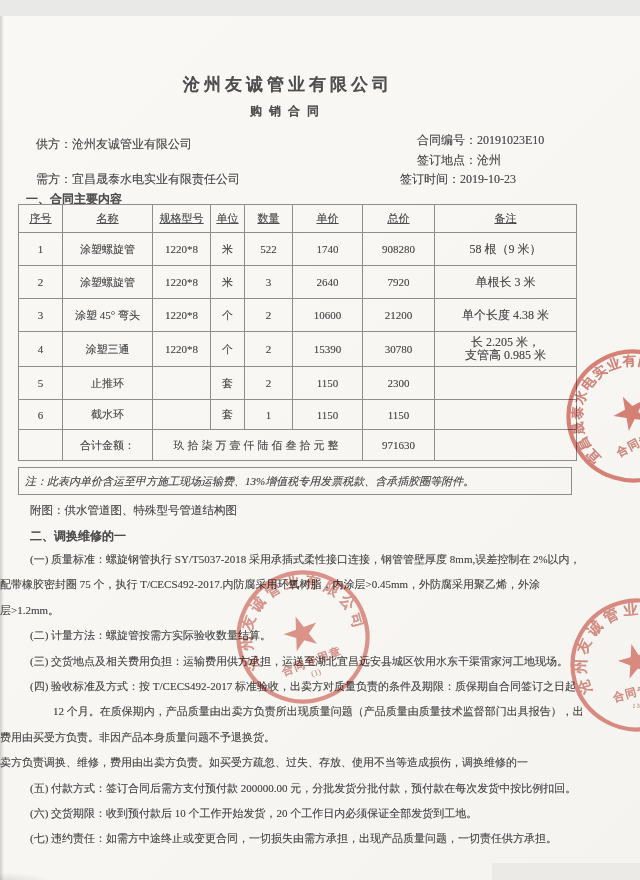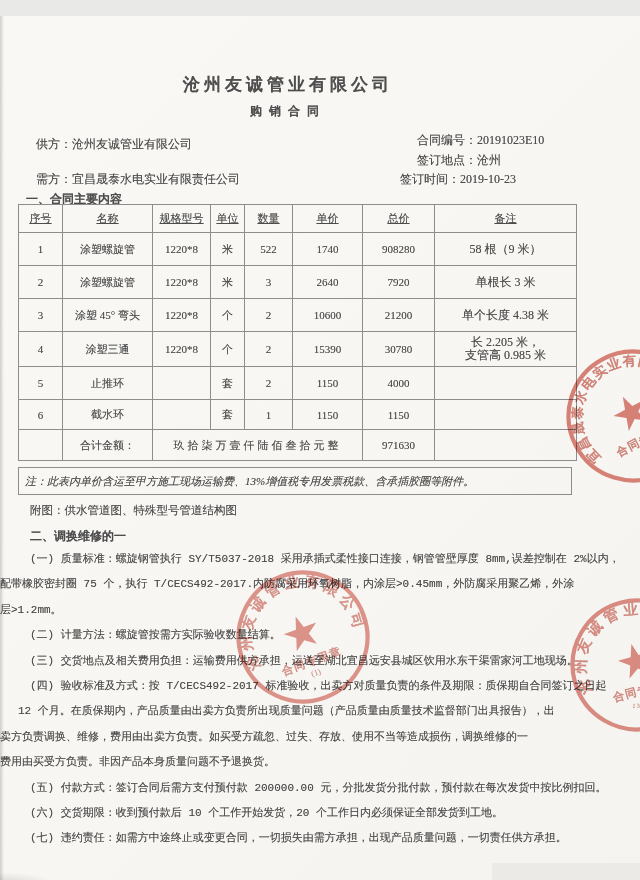--- a/index.html
+++ b/index.html
@@ -173,7 +173,7 @@
           <td>套</td>
           <td>2</td>
           <td>1150</td>
-          <td>4000</td>
+          <td>2300</td>
           <td class="remark"></td>
         </tr>
         <tr>

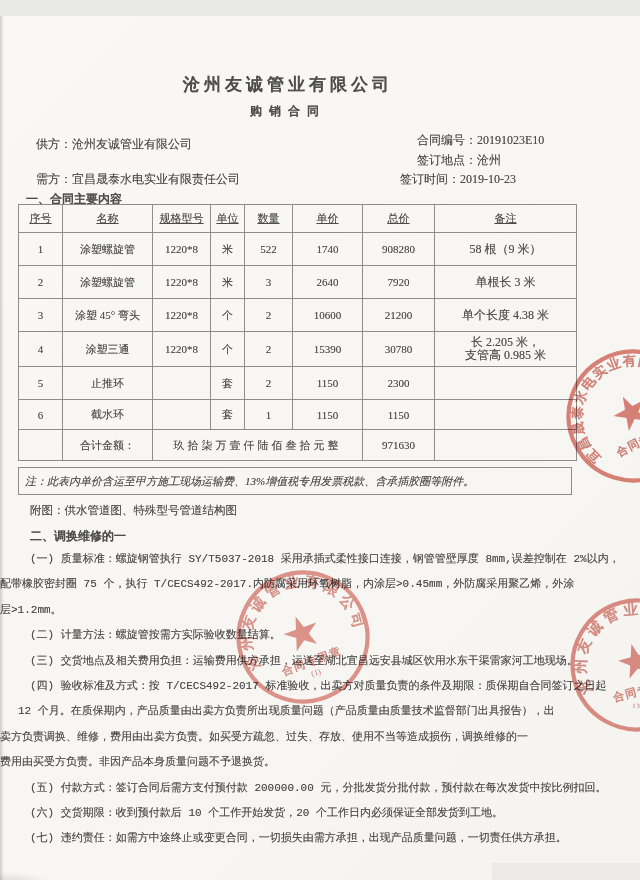--- a/index.html
+++ b/index.html
@@ -60,7 +60,7 @@
 
   
   .clauses{position:absolute;left:0;top:531px;width:640px;font-size:11px;color:#4a4a4a;}
-  .clause-line{height:25.4px;line-height:25.4px;white-space:nowrap;font-family:Liberation Mono, monospace;}
+  .clause-line{height:25.4px;line-height:25.4px;white-space:nowrap;}
   .indent0{padding-left:30px;}
   .indent1{}
   .indent2{padding-left:18px;}

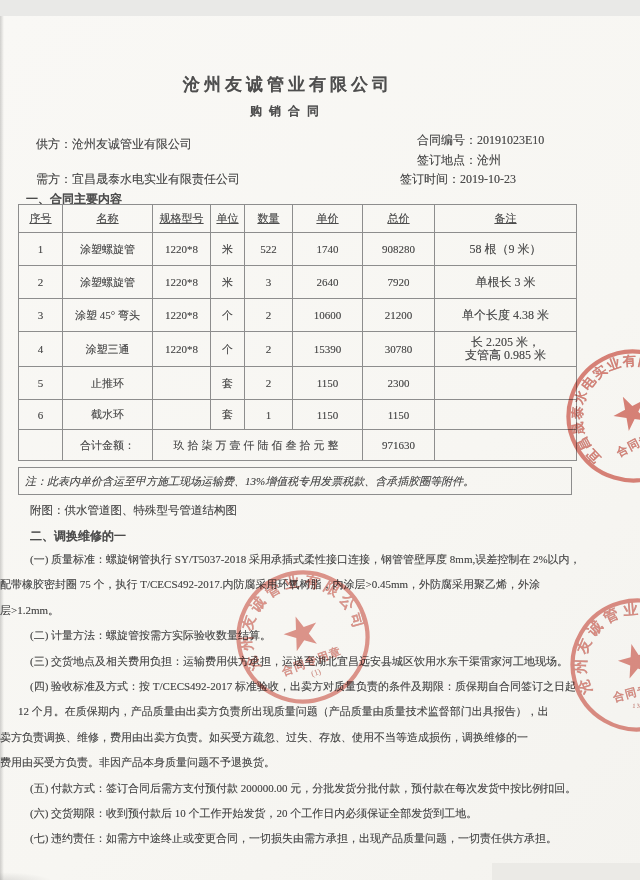--- a/index.html
+++ b/index.html
@@ -63,7 +63,7 @@
   .clause-line{height:25.4px;line-height:25.4px;white-space:nowrap;}
   .indent0{padding-left:30px;}
   .indent1{}
-  .indent2{padding-left:18px;}
+  .indent2{padding-left:53px;}
 
   
   .stamp{position:absolute;width:140px;height:140px;mix-blend-mode:multiply;pointer-events:none;}

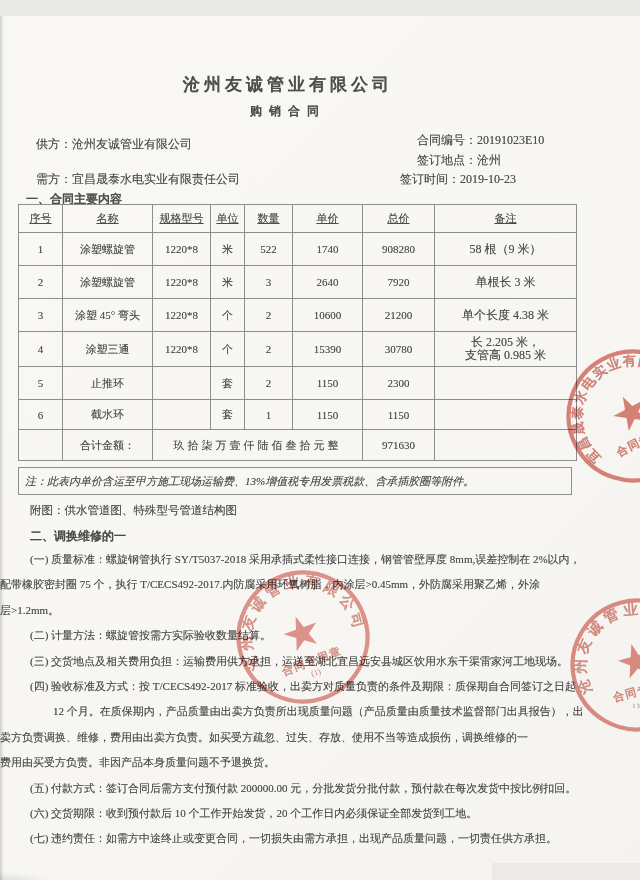--- a/index.html
+++ b/index.html
@@ -212,8 +212,8 @@
       <div class="clause-line indent0">(三) 交货地点及相关费用负担：运输费用供方承担，运送至湖北宜昌远安县城区饮用水东干渠雷家河工地现场。</div>
       <div class="clause-line indent0">(四) 验收标准及方式：按 T/CECS492-2017 标准验收，出卖方对质量负责的条件及期限：质保期自合同签订之日起</div>
       <div class="clause-line indent2">12 个月。在质保期内，产品质量由出卖方负责所出现质量问题（产品质量由质量技术监督部门出具报告），出</div>
+      <div class="clause-line indent1">费用由买受方负责。非因产品本身质量问题不予退换货。</div>
       <div class="clause-line indent1">卖方负责调换、维修，费用由出卖方负责。如买受方疏忽、过失、存放、使用不当等造成损伤，调换维修的一</div>
-      <div class="clause-line indent1">费用由买受方负责。非因产品本身质量问题不予退换货。</div>
       <div class="clause-line indent0">(五) 付款方式：签订合同后需方支付预付款 200000.00 元，分批发货分批付款，预付款在每次发货中按比例扣回。</div>
       <div class="clause-line indent0">(六) 交货期限：收到预付款后 10 个工作开始发货，20 个工作日内必须保证全部发货到工地。</div>
       <div class="clause-line indent0">(七) 违约责任：如需方中途终止或变更合同，一切损失由需方承担，出现产品质量问题，一切责任供方承担。</div>

